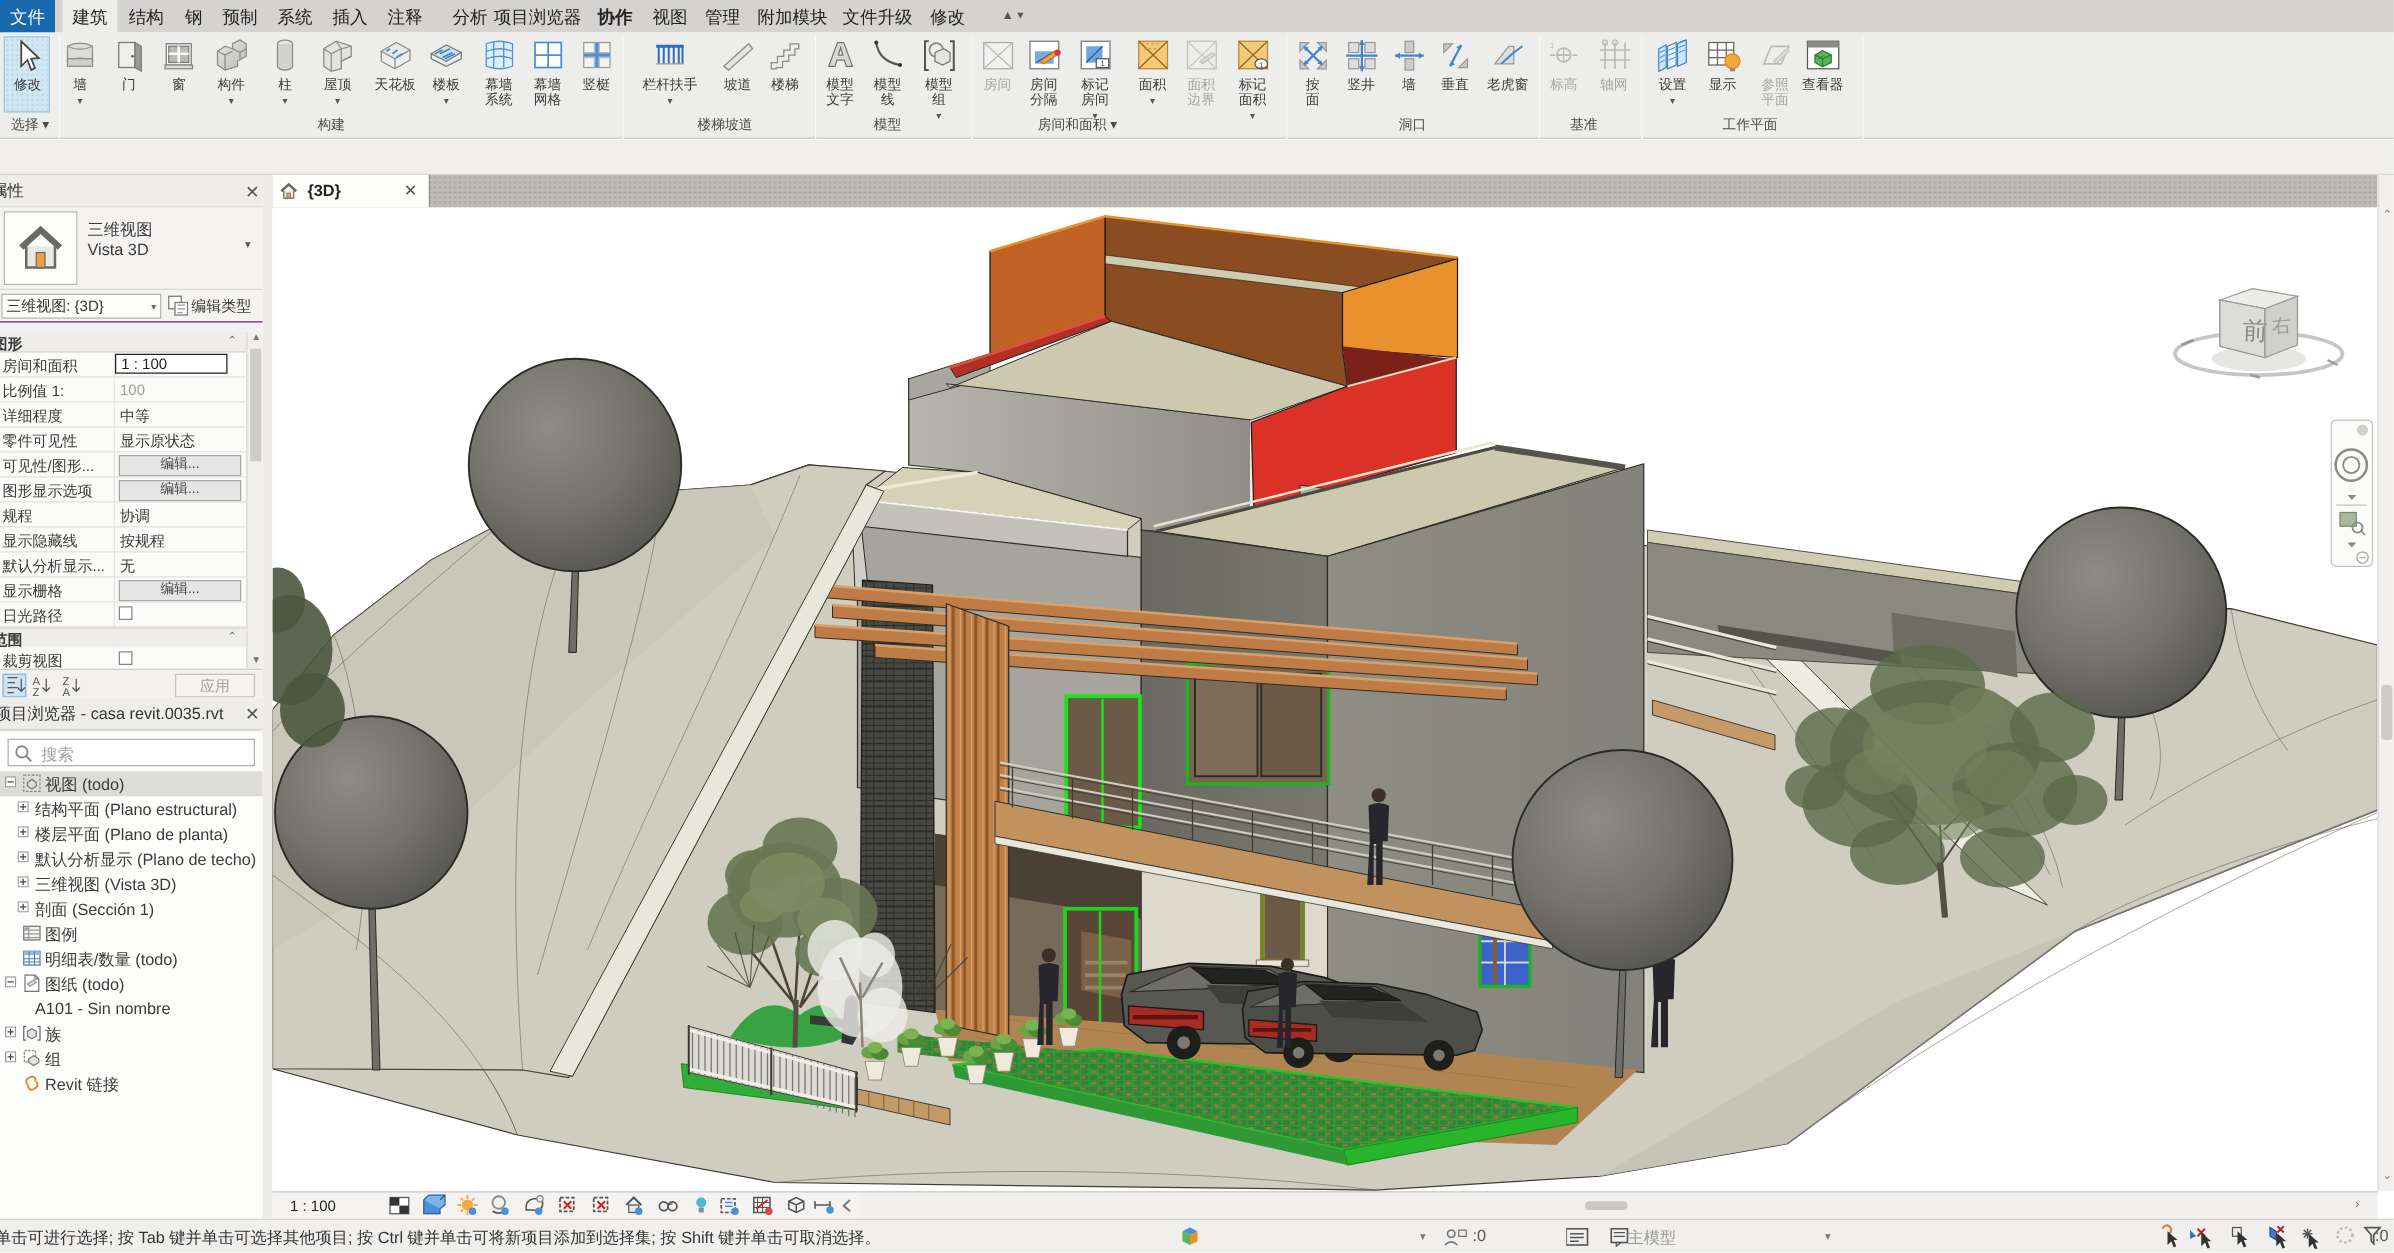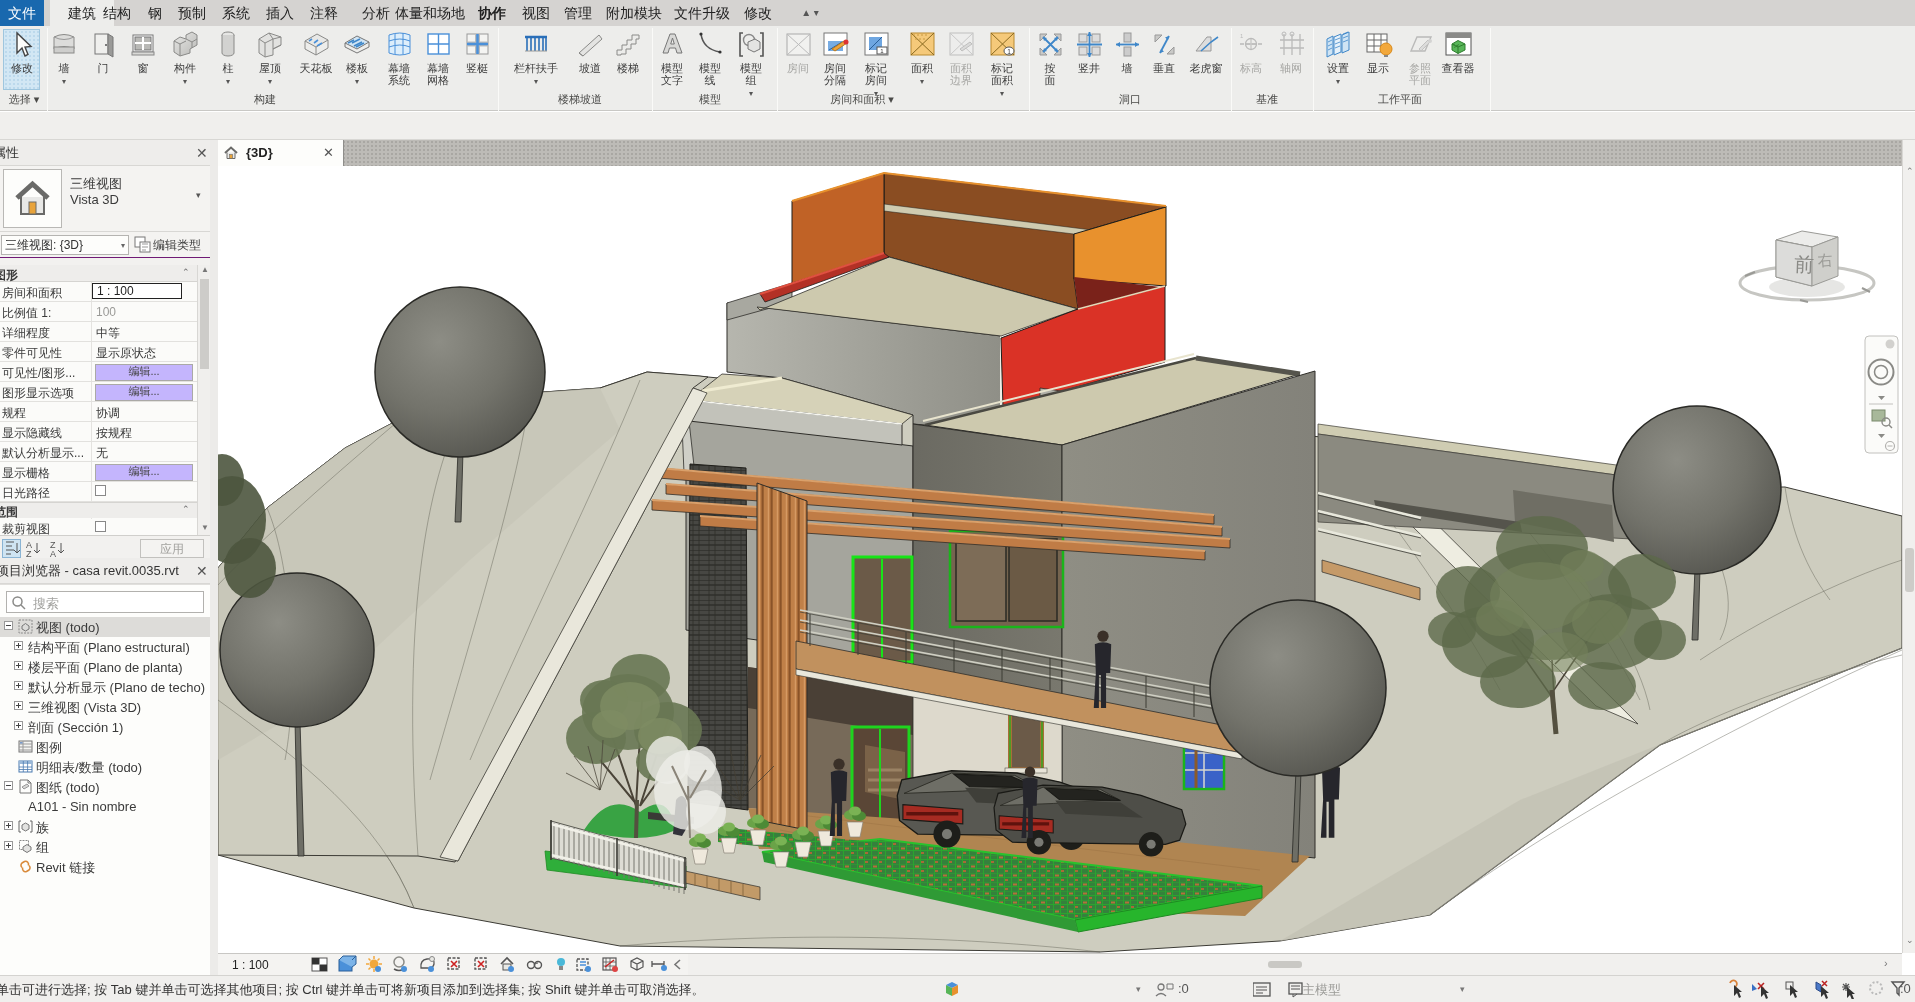--- a/index.html
+++ b/index.html
@@ -35,7 +35,7 @@
 
 <div id="menubar">
 <div class="mtab" style="left:0;width:44px;background:#1968ae;color:#fff">文件</div>
-<div class="mtab" style="left:50px;width:64px;background:#ededeb;">建筑</div>
+<div class="mtab" style="left:50px;width:44px;background:#ededeb;">建筑</div>
 <div class="mtab" style="left:95px;width:44px;">结构</div>
 <div class="mtab" style="left:140px;width:30px;">钢</div>
 <div class="mtab" style="left:170px;width:44px;">预制</div>

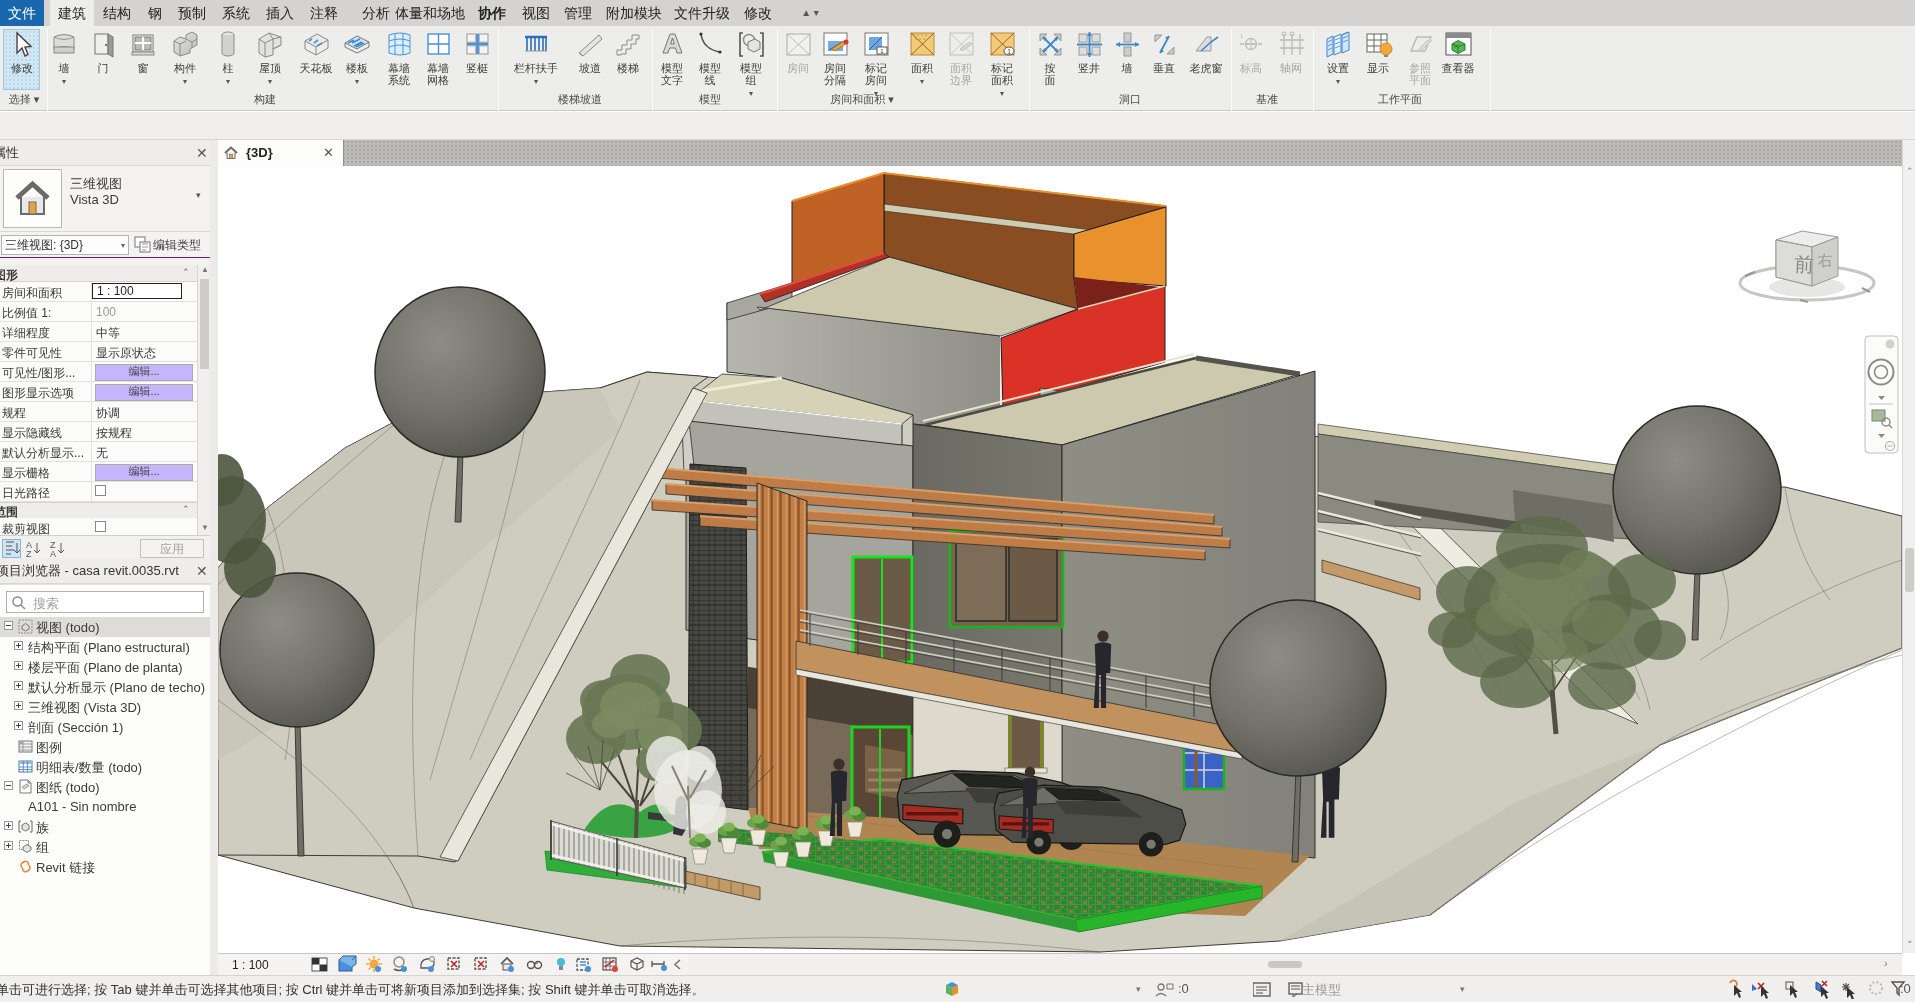--- a/index.html
+++ b/index.html
@@ -43,7 +43,7 @@
 <div class="mtab" style="left:258px;width:44px;">插入</div>
 <div class="mtab" style="left:302px;width:44px;">注释</div>
 <div class="mtab" style="left:346px;width:44px;text-align:right;">分析</div>
-<div class="mtab" style="left:390px;width:80px;">体量和场地</div>
+<div class="mtab" style="left:390px;width:80px;">项目浏览器</div>
 <div class="mtab" style="left:470px;width:44px;font-weight:bold;">协作</div>
 <div class="mtab" style="left:514px;width:44px;">视图</div>
 <div class="mtab" style="left:556px;width:44px;">管理</div>

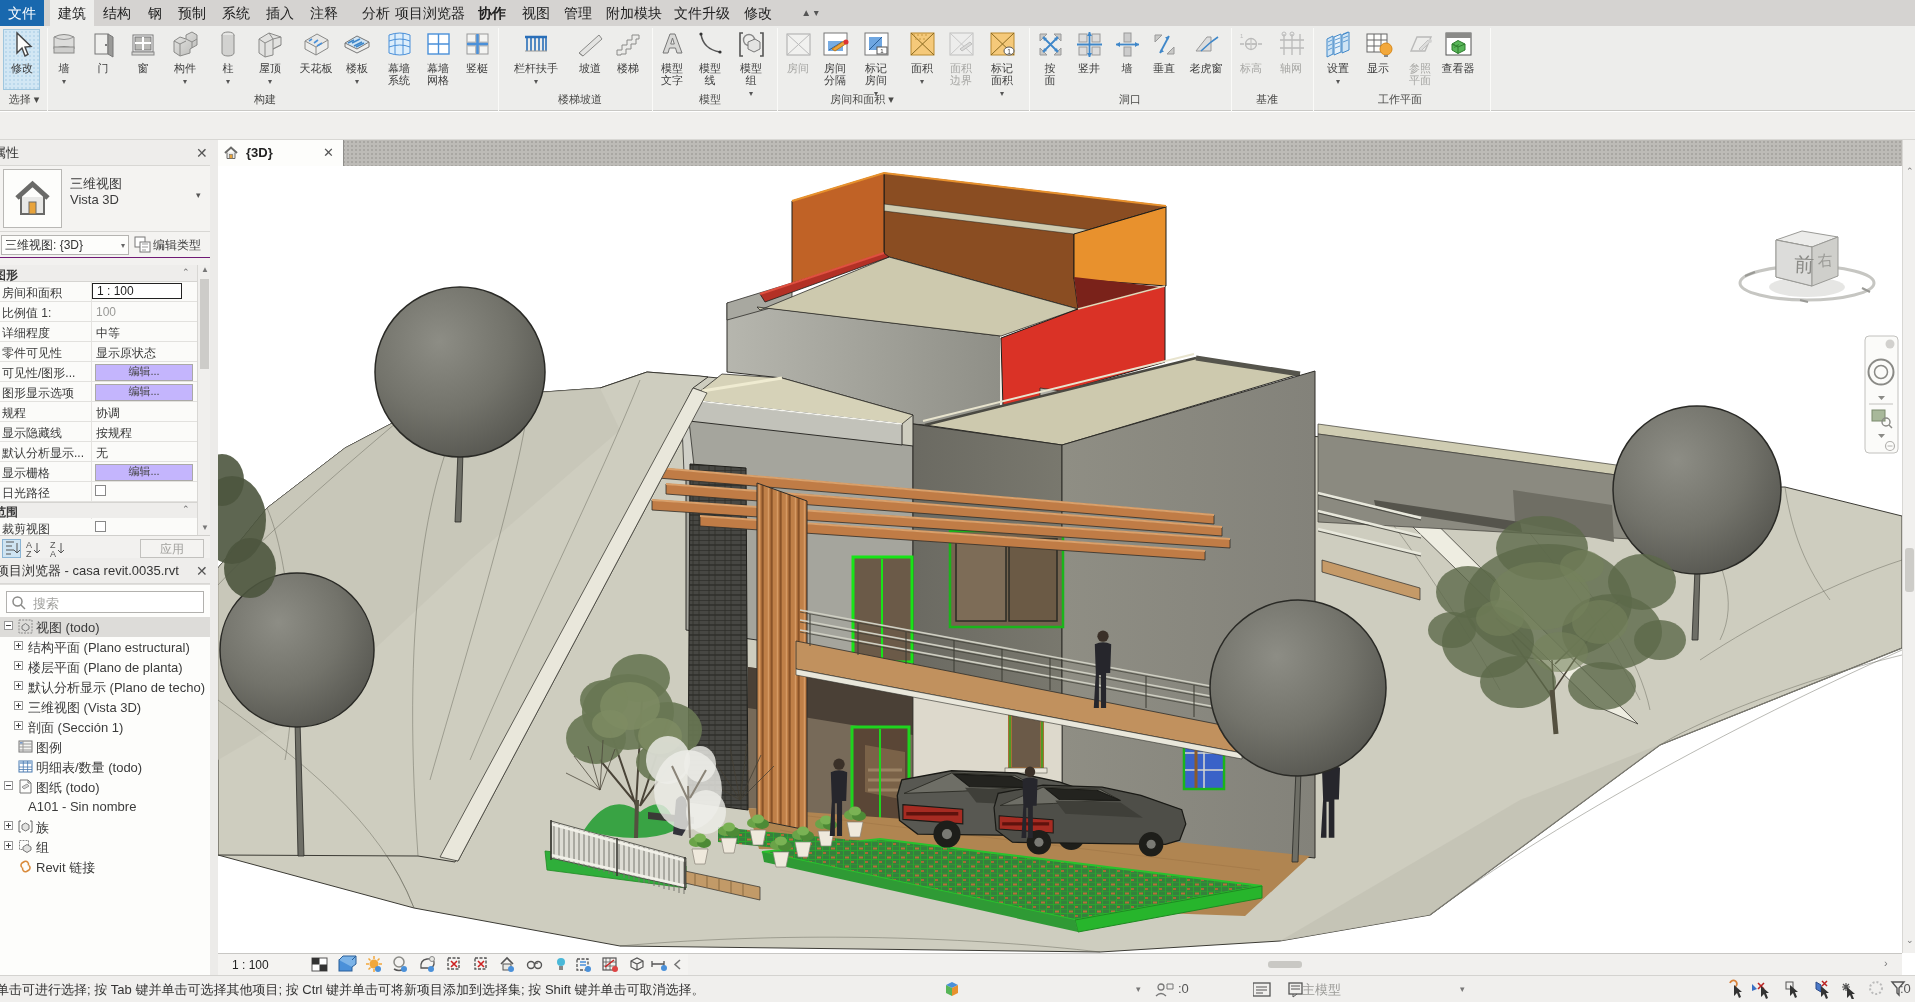--- a/index.html
+++ b/index.html
@@ -19,7 +19,7 @@
 .x{position:absolute;font-size:14px;color:#555}
 .cell{position:absolute;font-size:12px;color:#3a3a3a;white-space:nowrap;overflow:hidden}
 .rowline{position:absolute;left:0;width:197px;height:1px;background:#e2e1de}
-.ebtn{position:absolute;height:17px;background:#c4b5fd;border:1px solid #aaa9a6;font-size:11px;color:#444;
+.ebtn{position:absolute;height:17px;background:#e5e5e5;border:1px solid #aaa9a6;font-size:11px;color:#444;
  text-align:center;line-height:13px}
 #vp{position:absolute;left:218px;top:166px;width:1684px;height:787px;background:#fff;overflow:hidden}
 #tabbar{position:absolute;left:218px;top:140px;width:1684px;height:26px;background:#bdbbb7;

